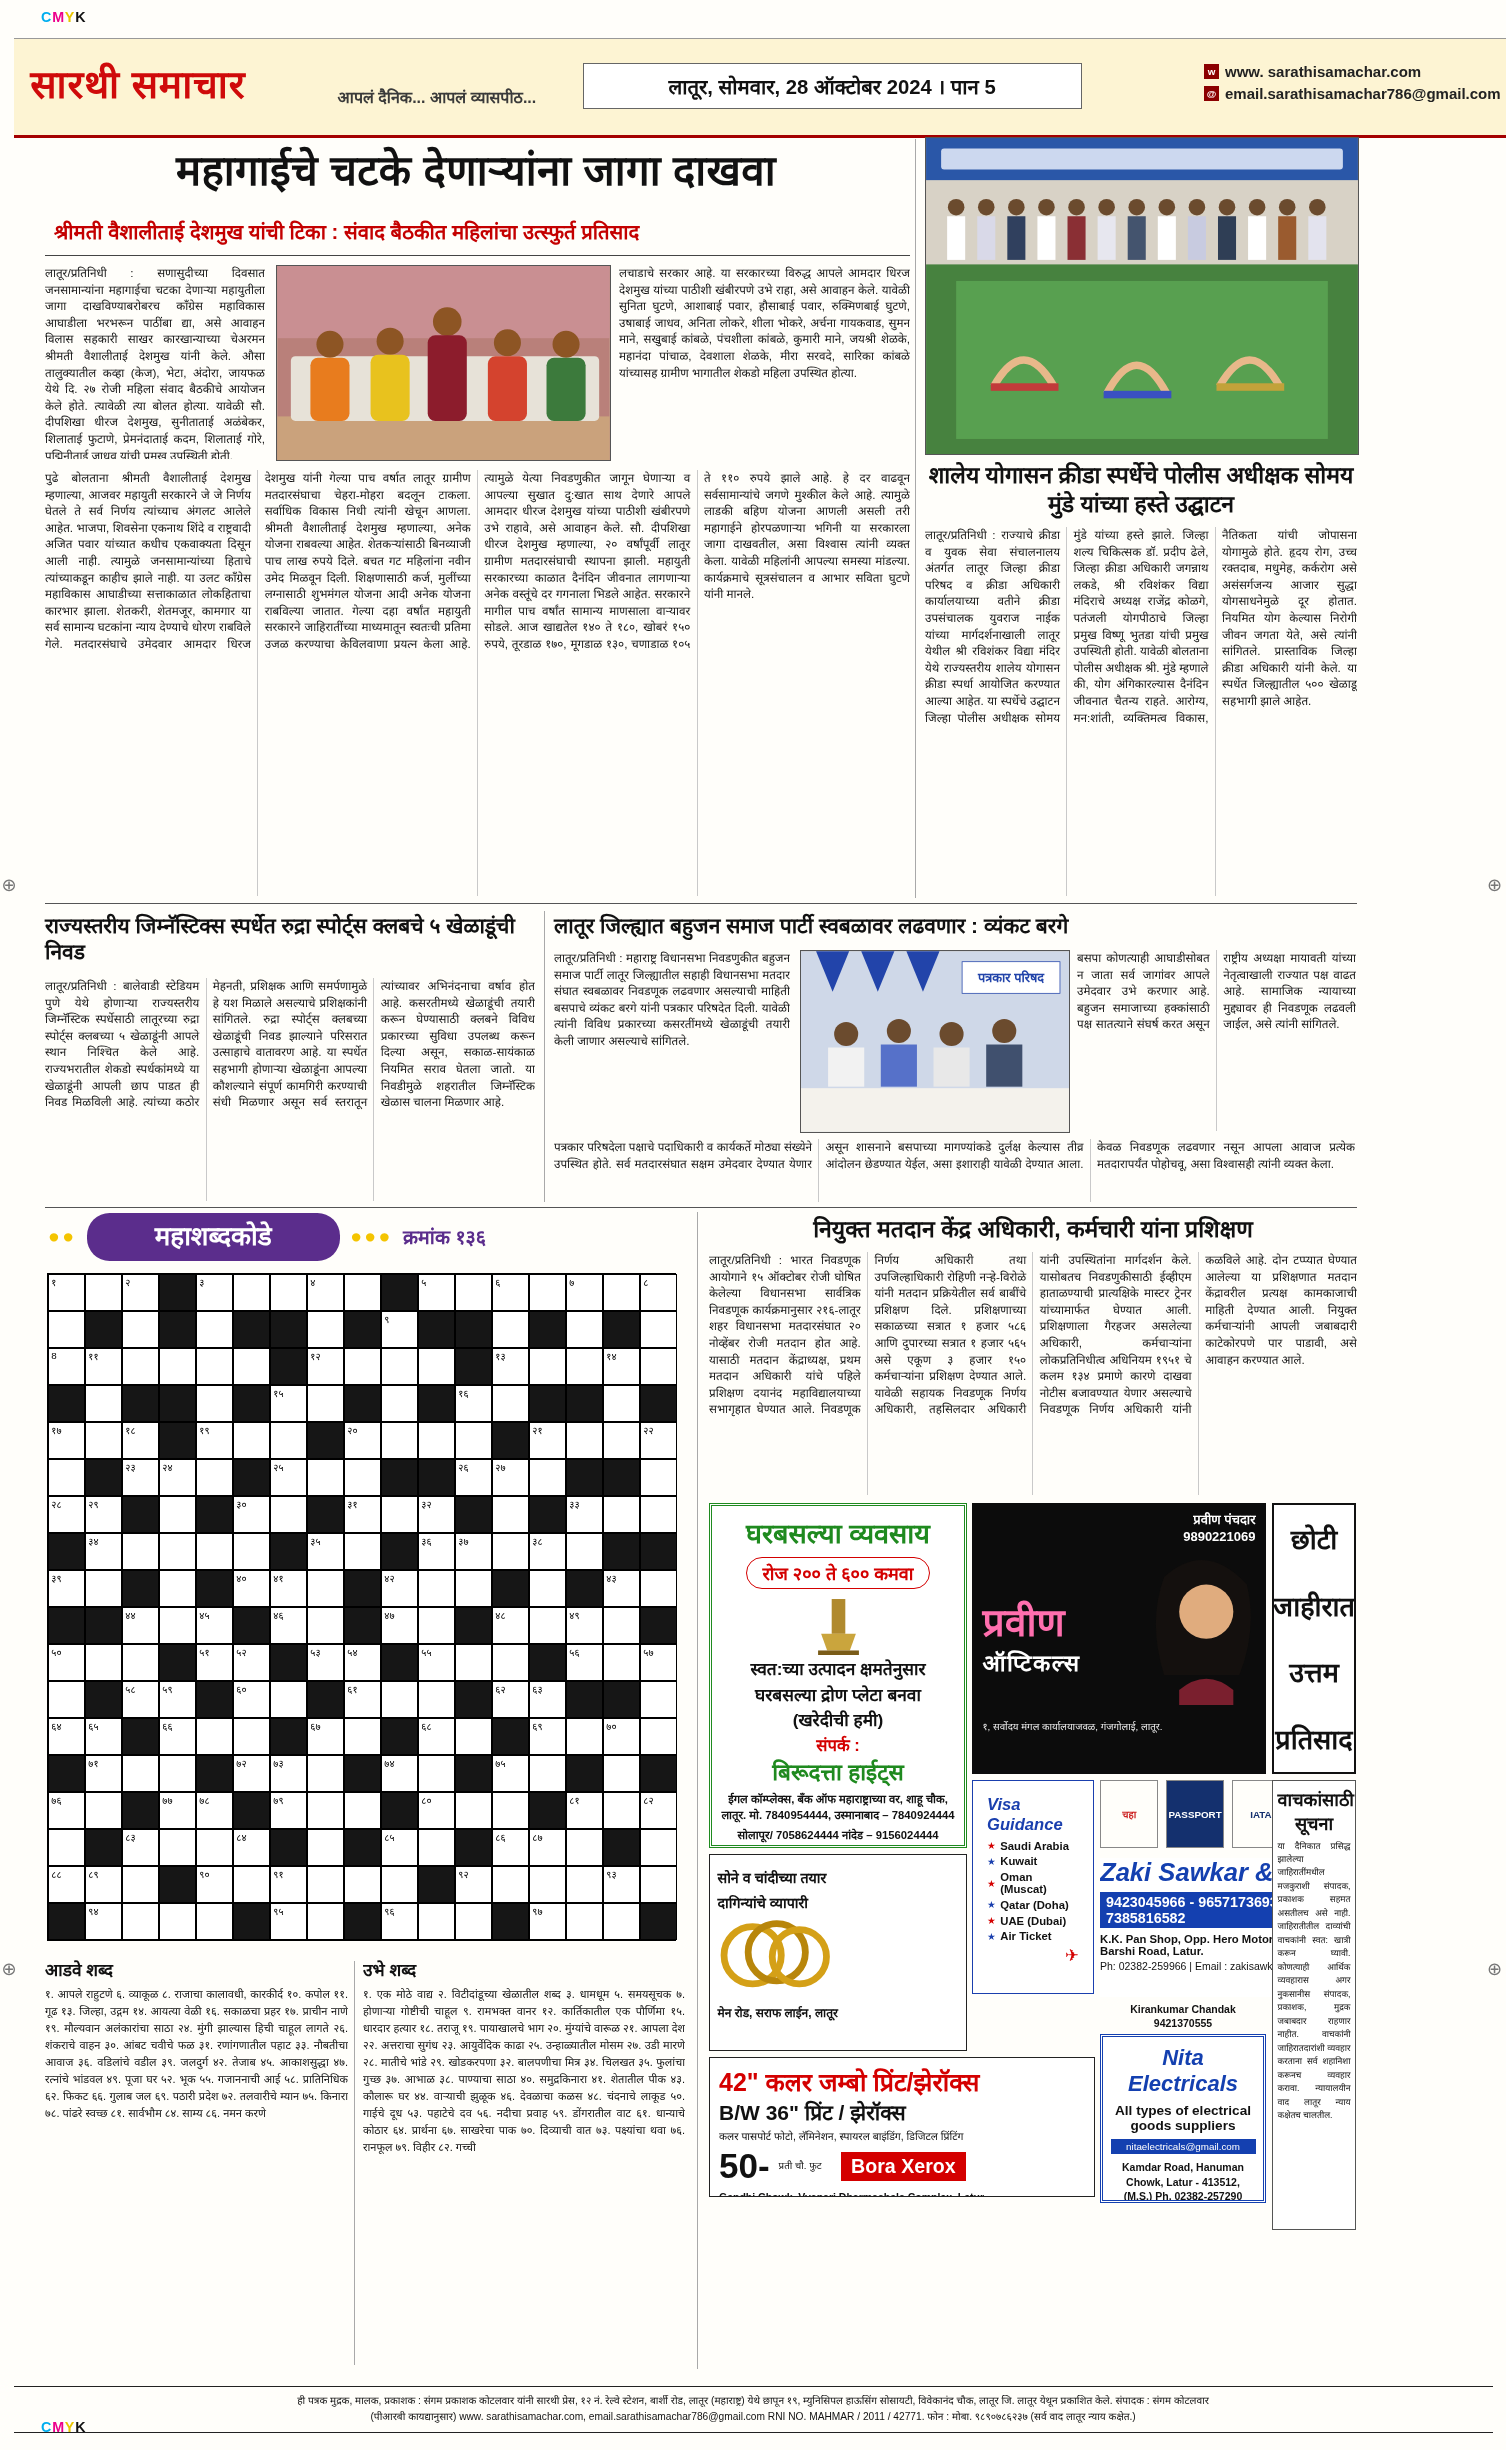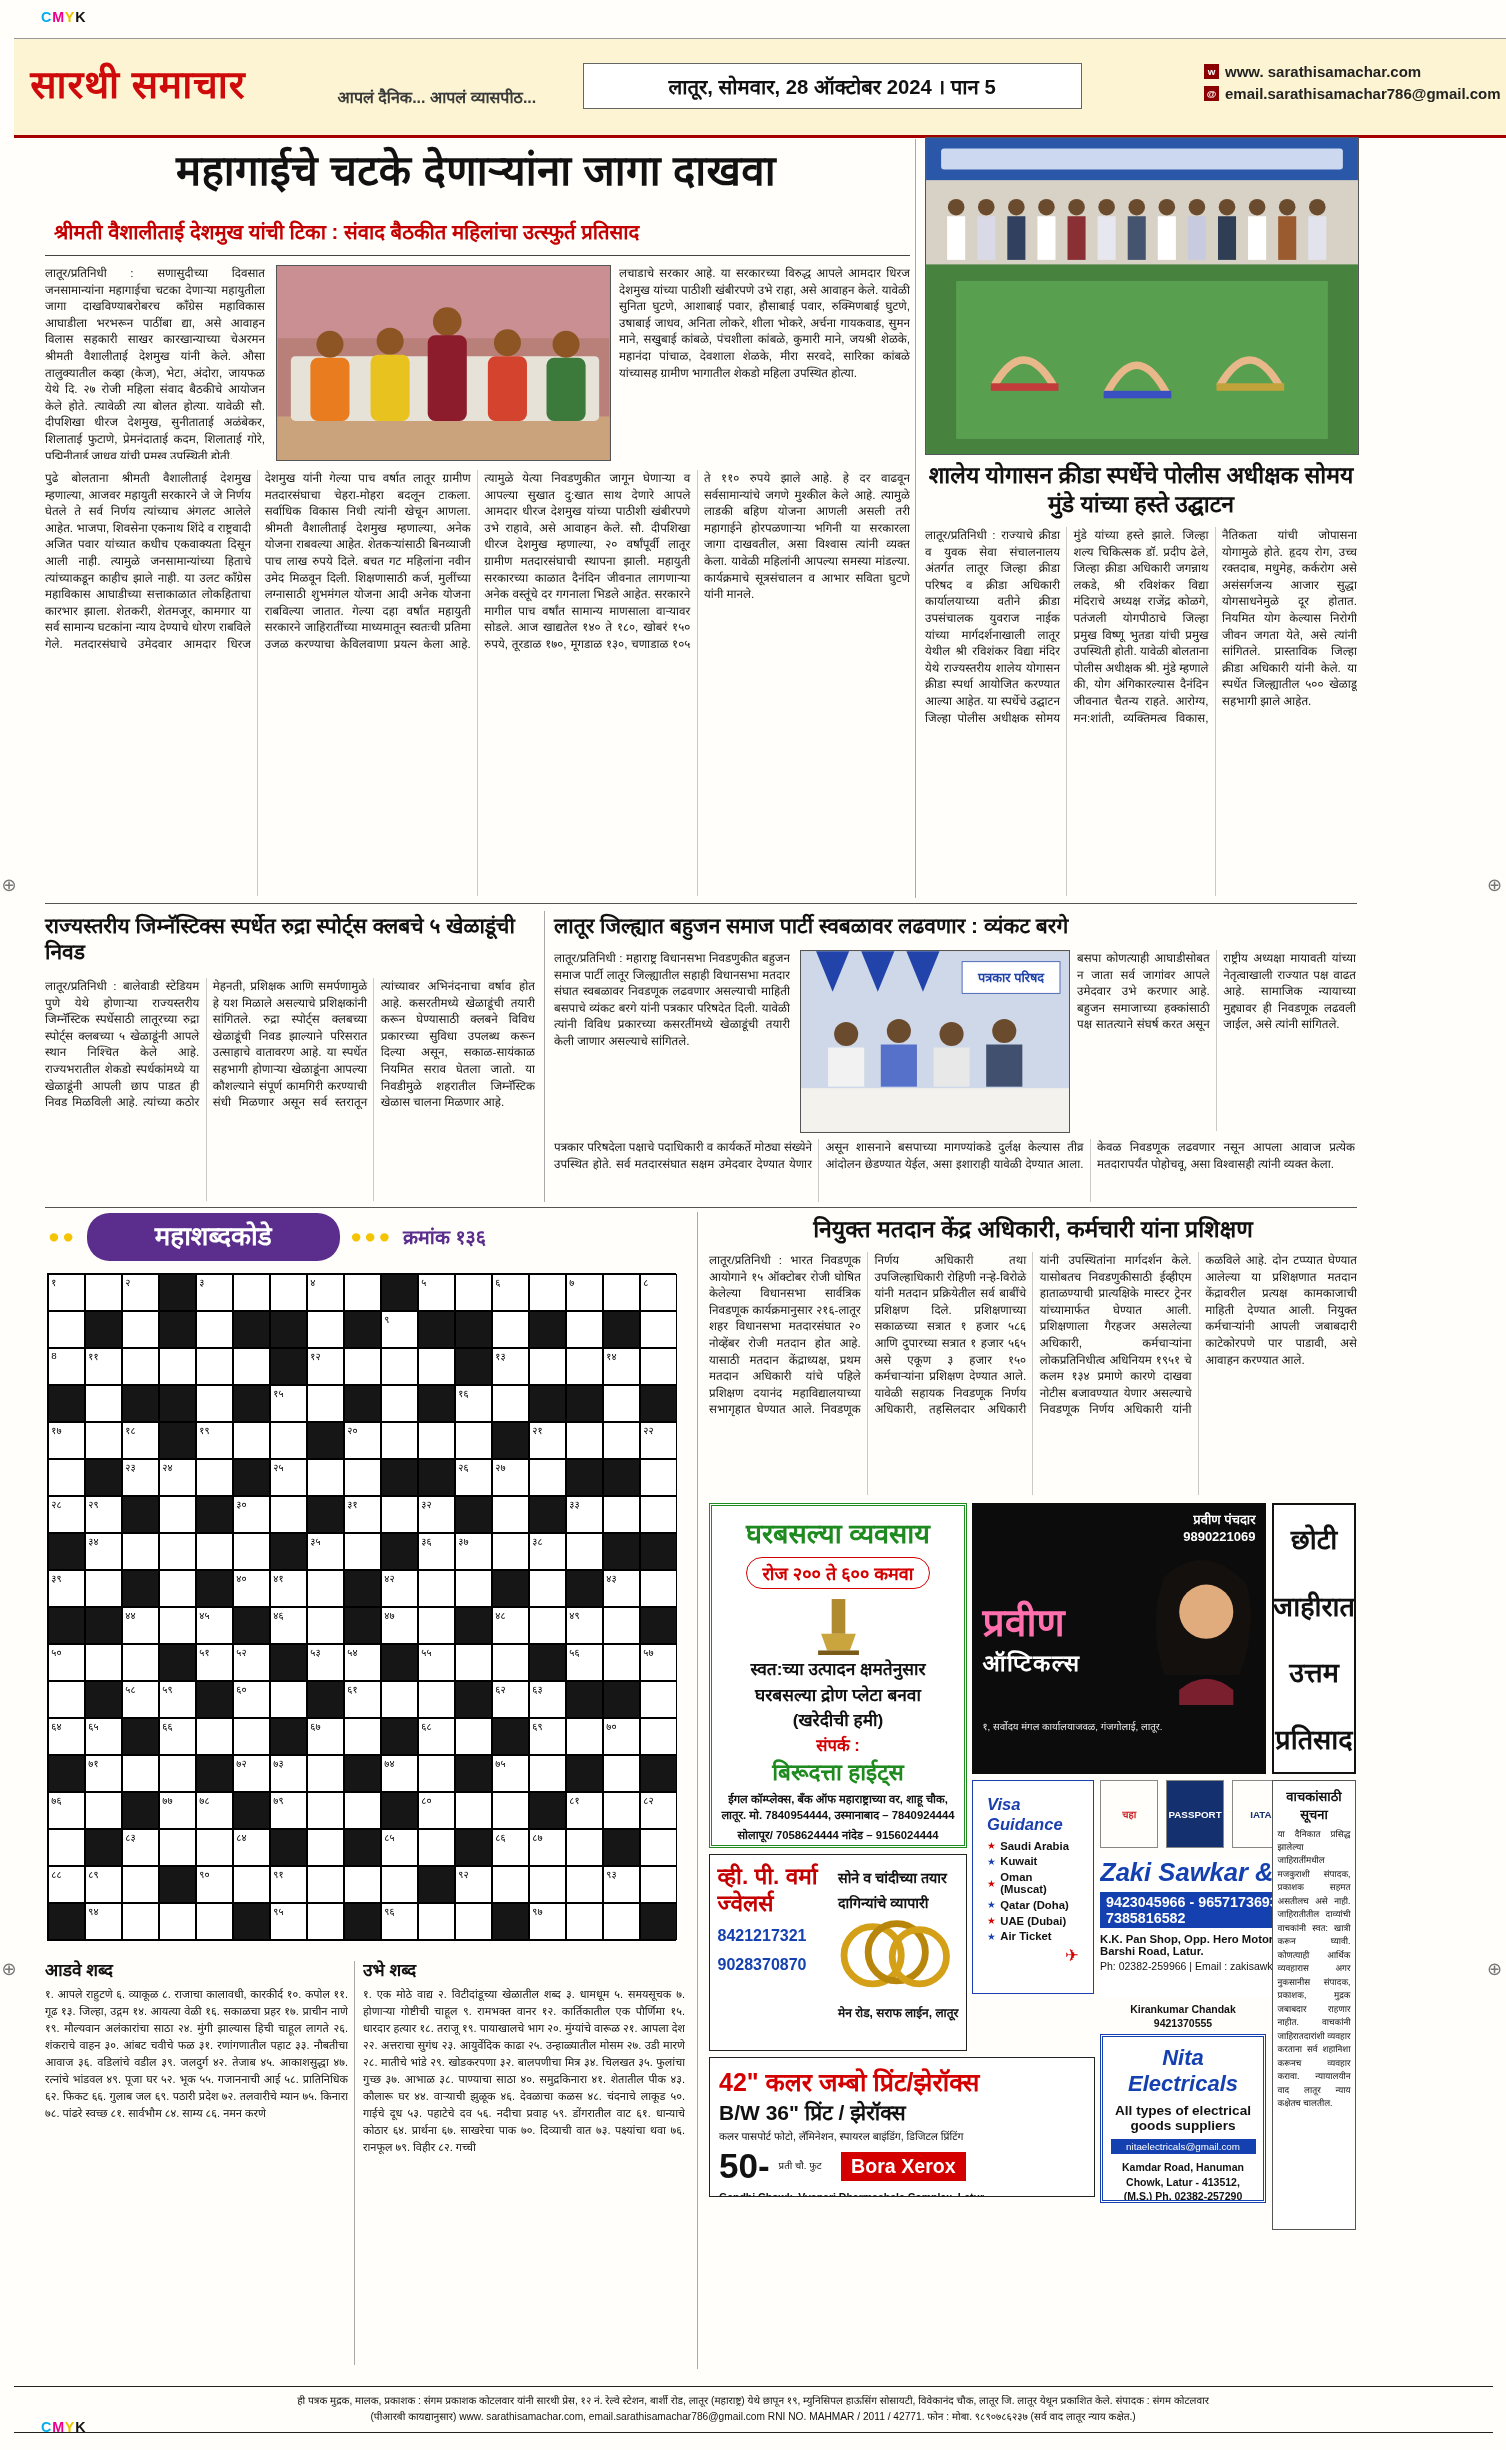--- a/index.html
+++ b/index.html
@@ -99,7 +99,7 @@
   .nita-email{background:#1440b0;color:#fff;font-size:9.8px;padding:2.3px 3px;}
   .nita-addr{font-size:10.5px;font-weight:bold;margin-top:6px;line-height:1.4;}
   .ad-suchana{border:0.8px solid #555;padding:6px 4.5px;}
-  .suchana-title{font-size:13px;font-weight:bold;text-align:center;margin-bottom:4.5px;}
+  .suchana-title{font-size:18px;font-weight:bold;text-align:center;margin-bottom:4.5px;}
   .suchana-body{font-size:8.7px;line-height:1.55;text-align:justify;}
 
   .footer{left:13.6px;top:2386px;width:1479px;border-top:1.5px solid #222;border-bottom:0.8px solid #222;

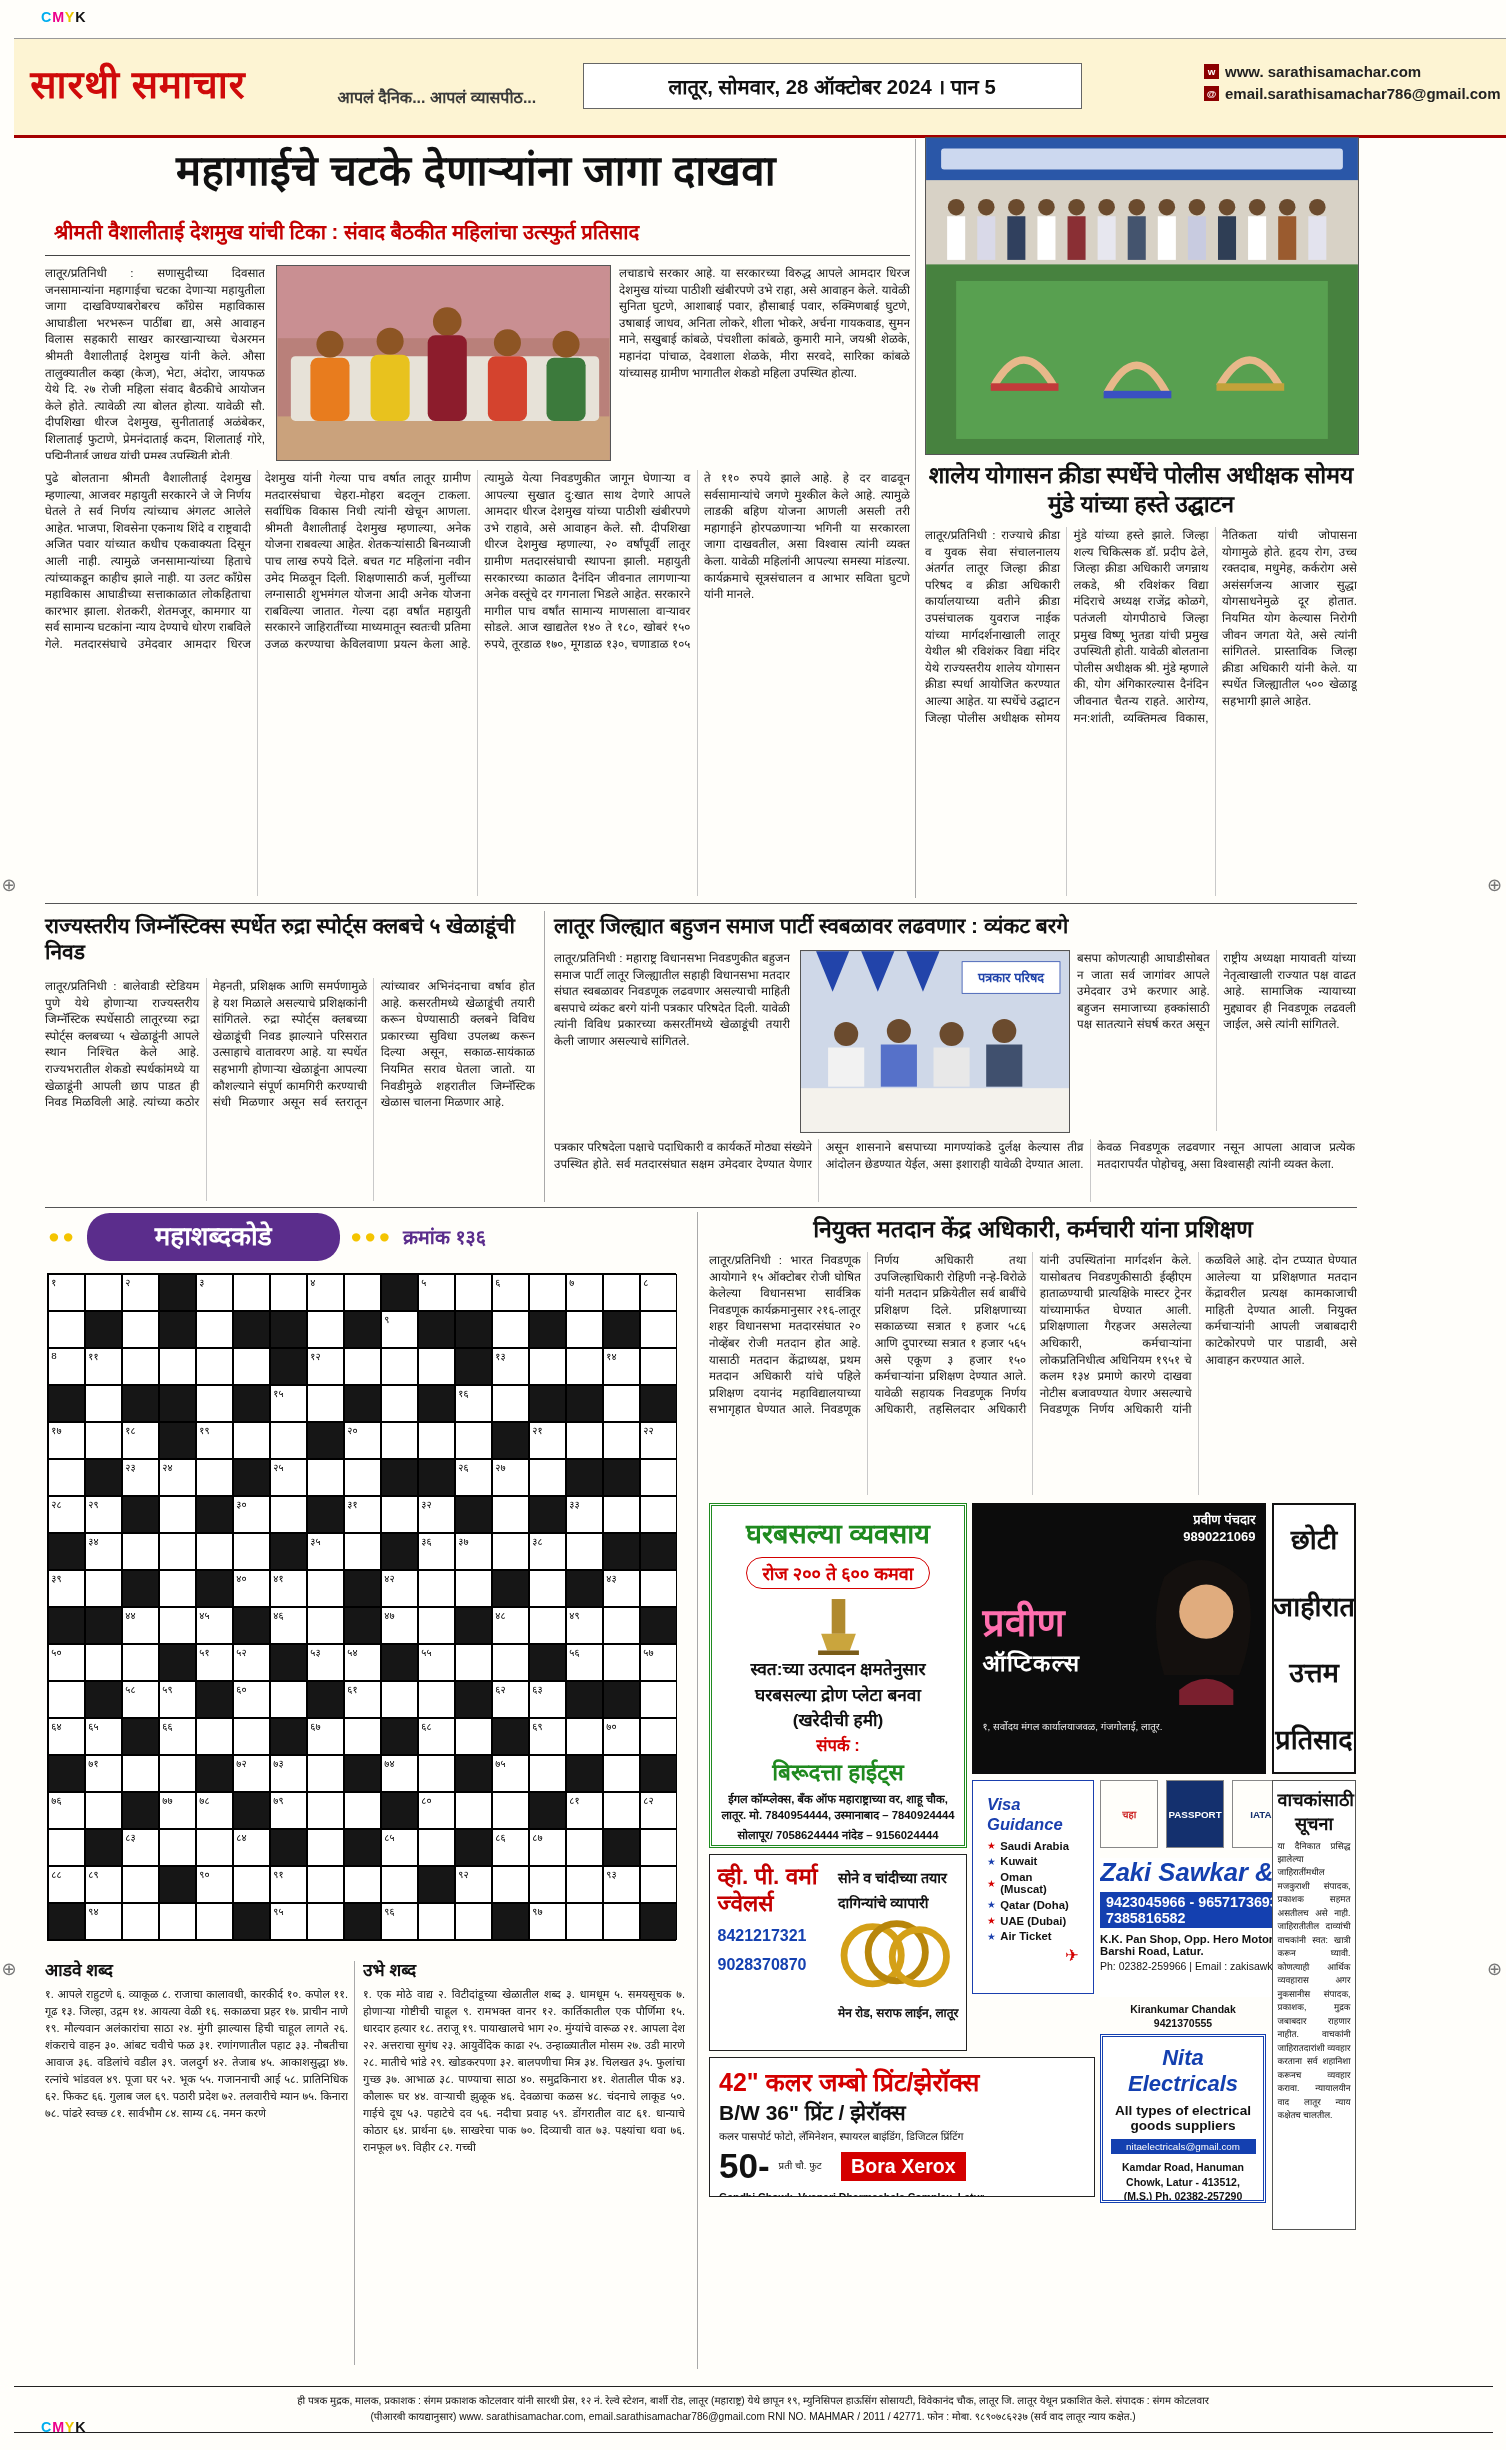--- a/index.html
+++ b/index.html
@@ -853,12 +853,6 @@
   </div>
 
   <div class="abs ad ad-verma" style="left:709px;top:1854px;width:258px;height:197px;">
-    <div style="width:113px;">
-      <div class="verma-name">व्ही. पी. वर्मा</div>
-      <div class="verma-name">ज्वेलर्स</div>
-      <div class="verma-phones">8421217321</div>
-      <div class="verma-phones">9028370870</div>
-    </div>
     <div style="flex:1;">
       <div class="verma-desc">सोने व चांदीच्या तयार</div>
       <div class="verma-desc">दागिन्यांचे व्यापारी</div>

